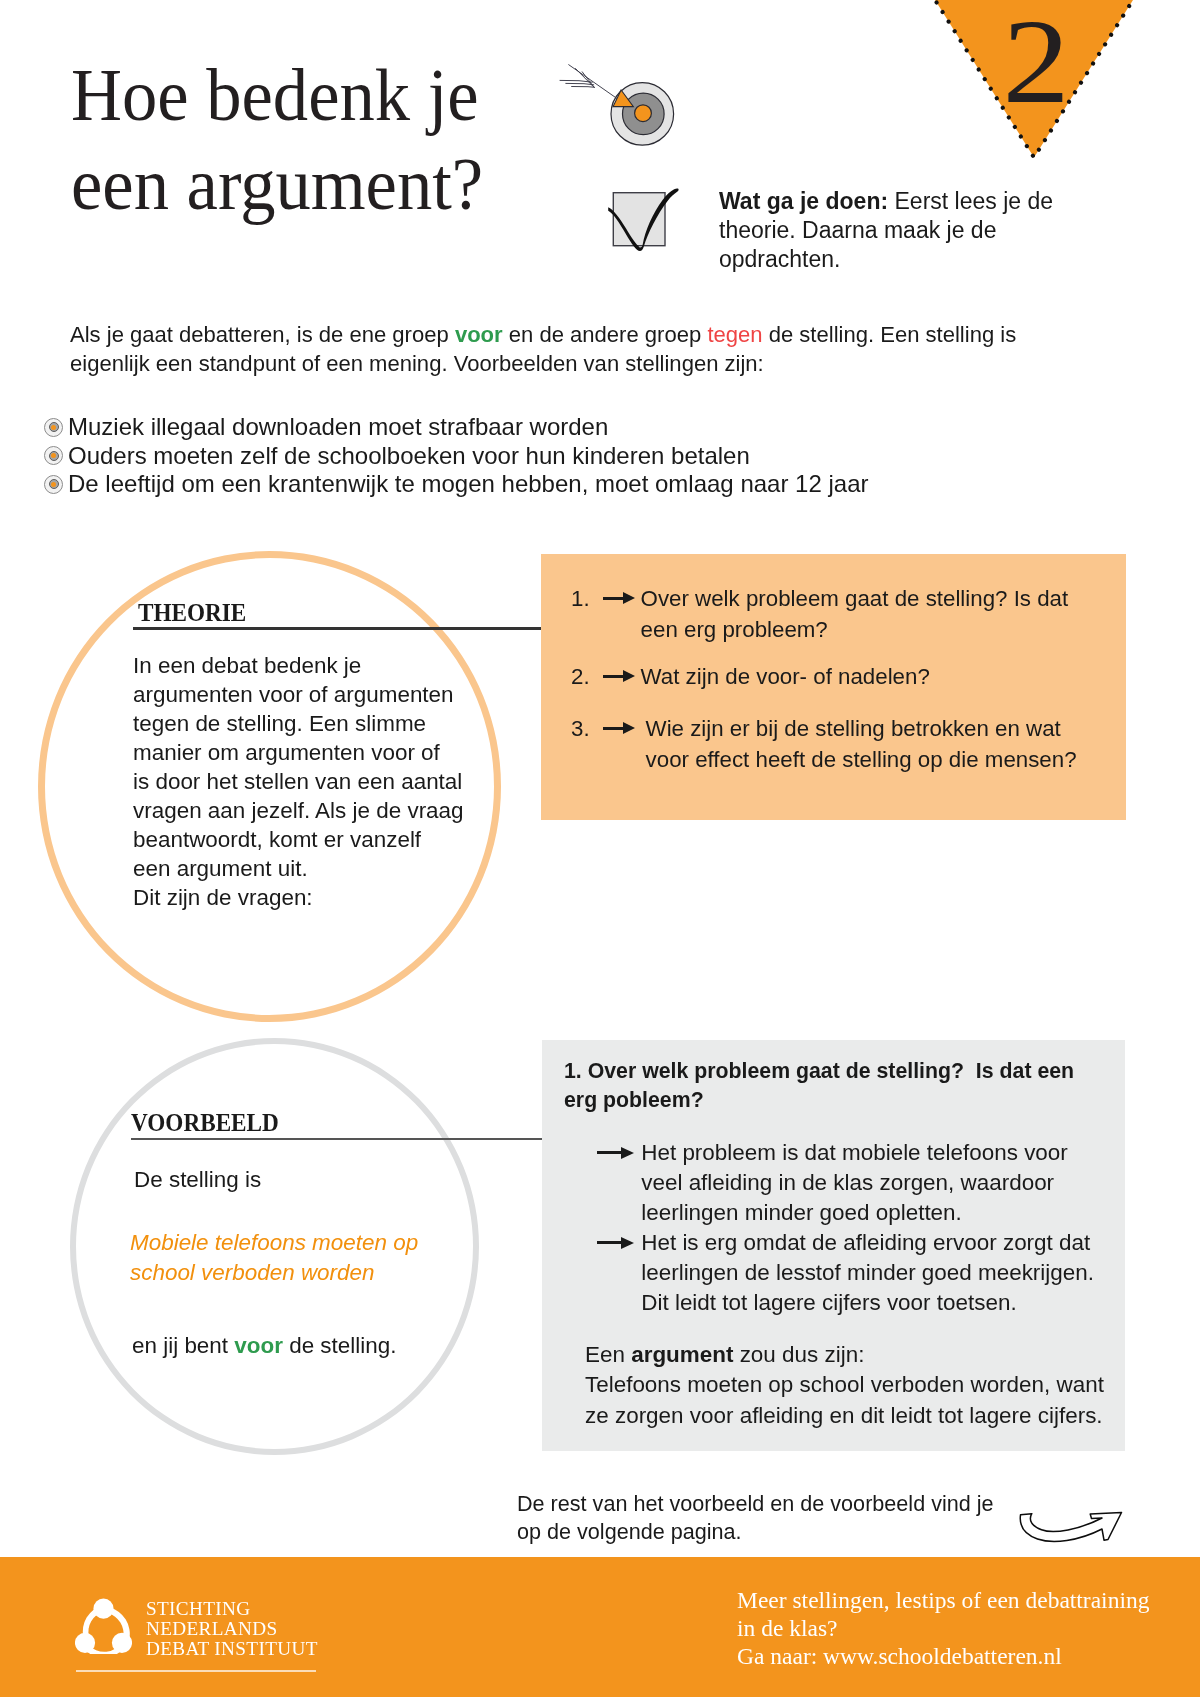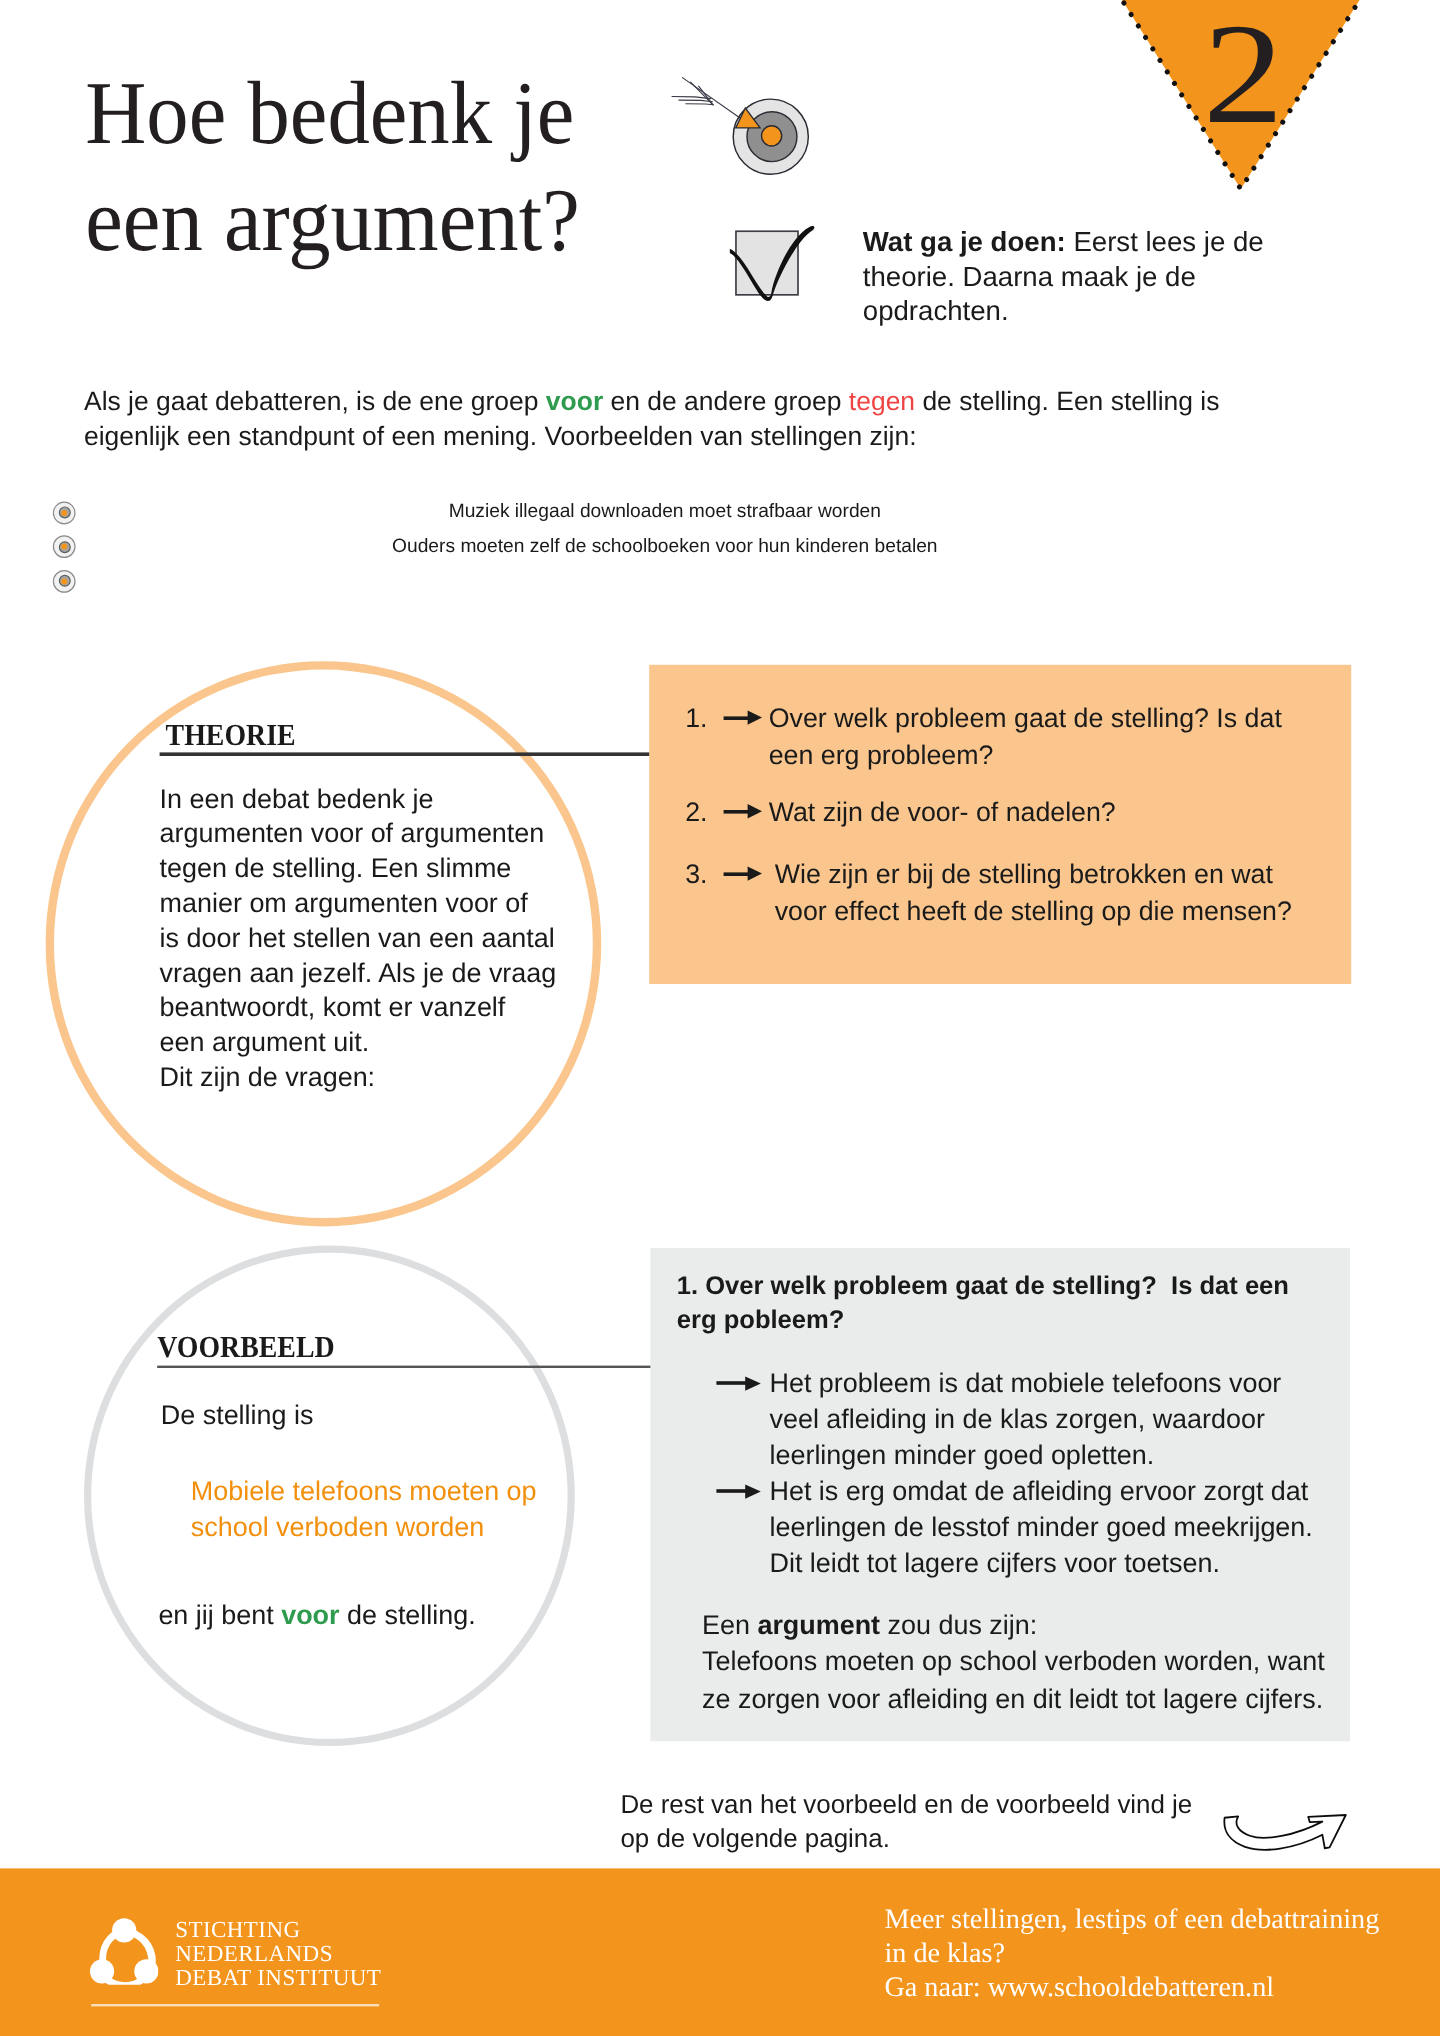--- a/index.html
+++ b/index.html
@@ -31,7 +31,7 @@
   .cl-green{color:#2E9B4E;font-weight:700;}
   .cl-red{color:#ef4444;font-weight:400;}
   #bullets{left:40px;top:413px;width:1000px;font-family:"Liberation Sans",sans-serif;
-           font-size:16px;line-height:28.5px;text-align:center;}
+           font-size:24px;line-height:28.5px;}
 
   
   #circ-theorie{left:38px;top:551px;width:463px;height:471px;border-radius:50%;

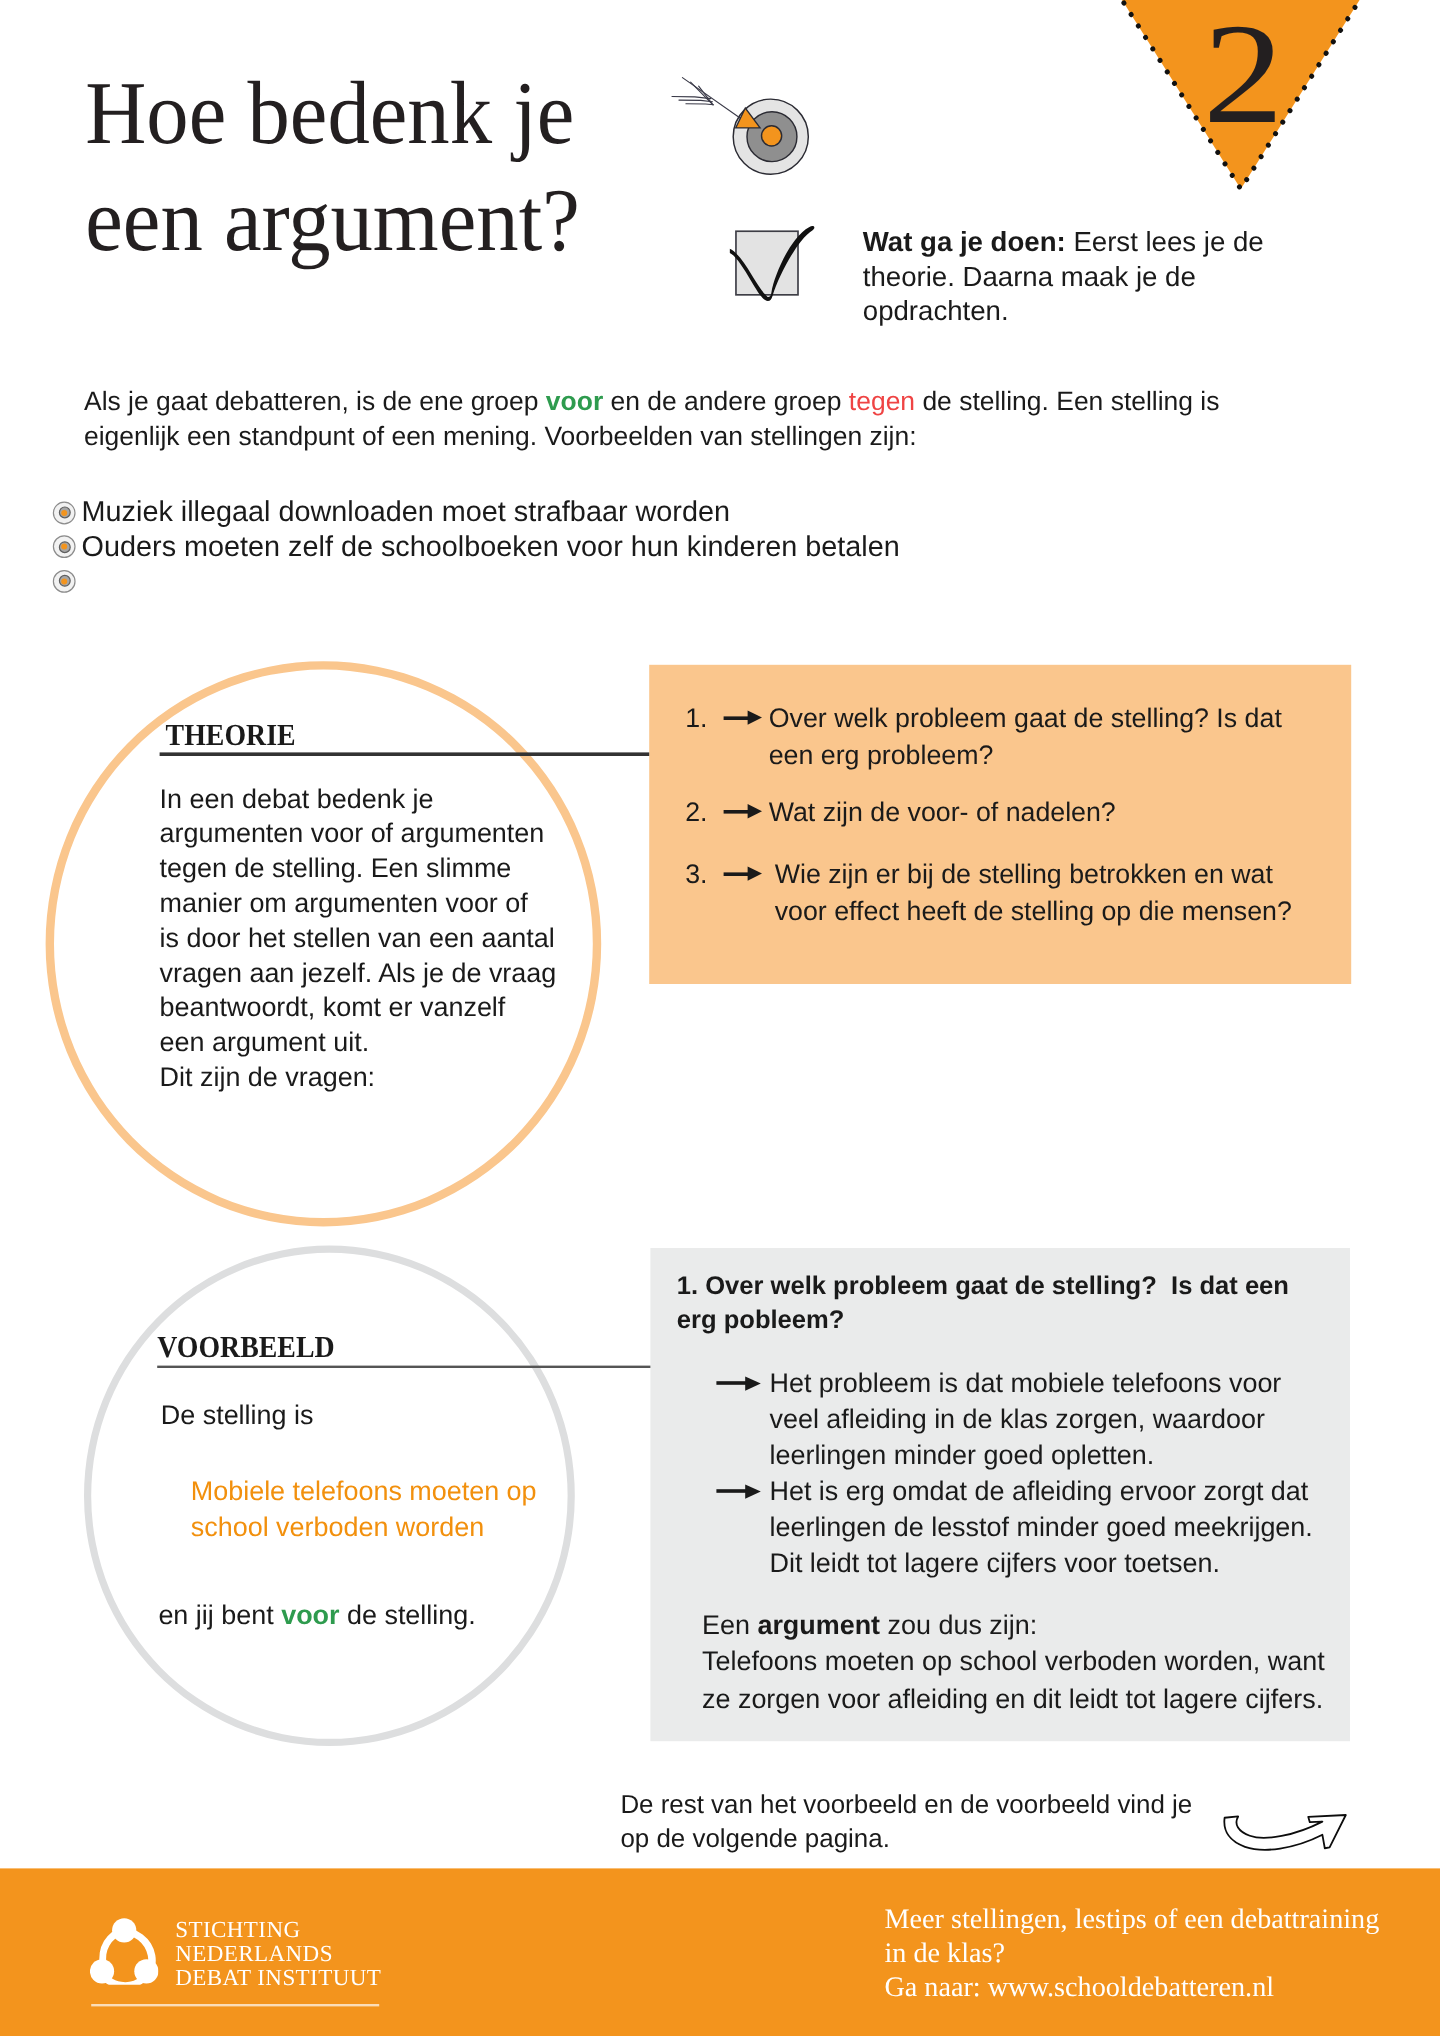--- a/index.html
+++ b/index.html
@@ -155,6 +155,7 @@
     </div>
     <div class="bul">
       <span class="dot"></span>
+      <span>De leeftijd om een krantenwijk te mogen hebben, moet omlaag naar 12 jaar</span>
     </div>
   </div>
 

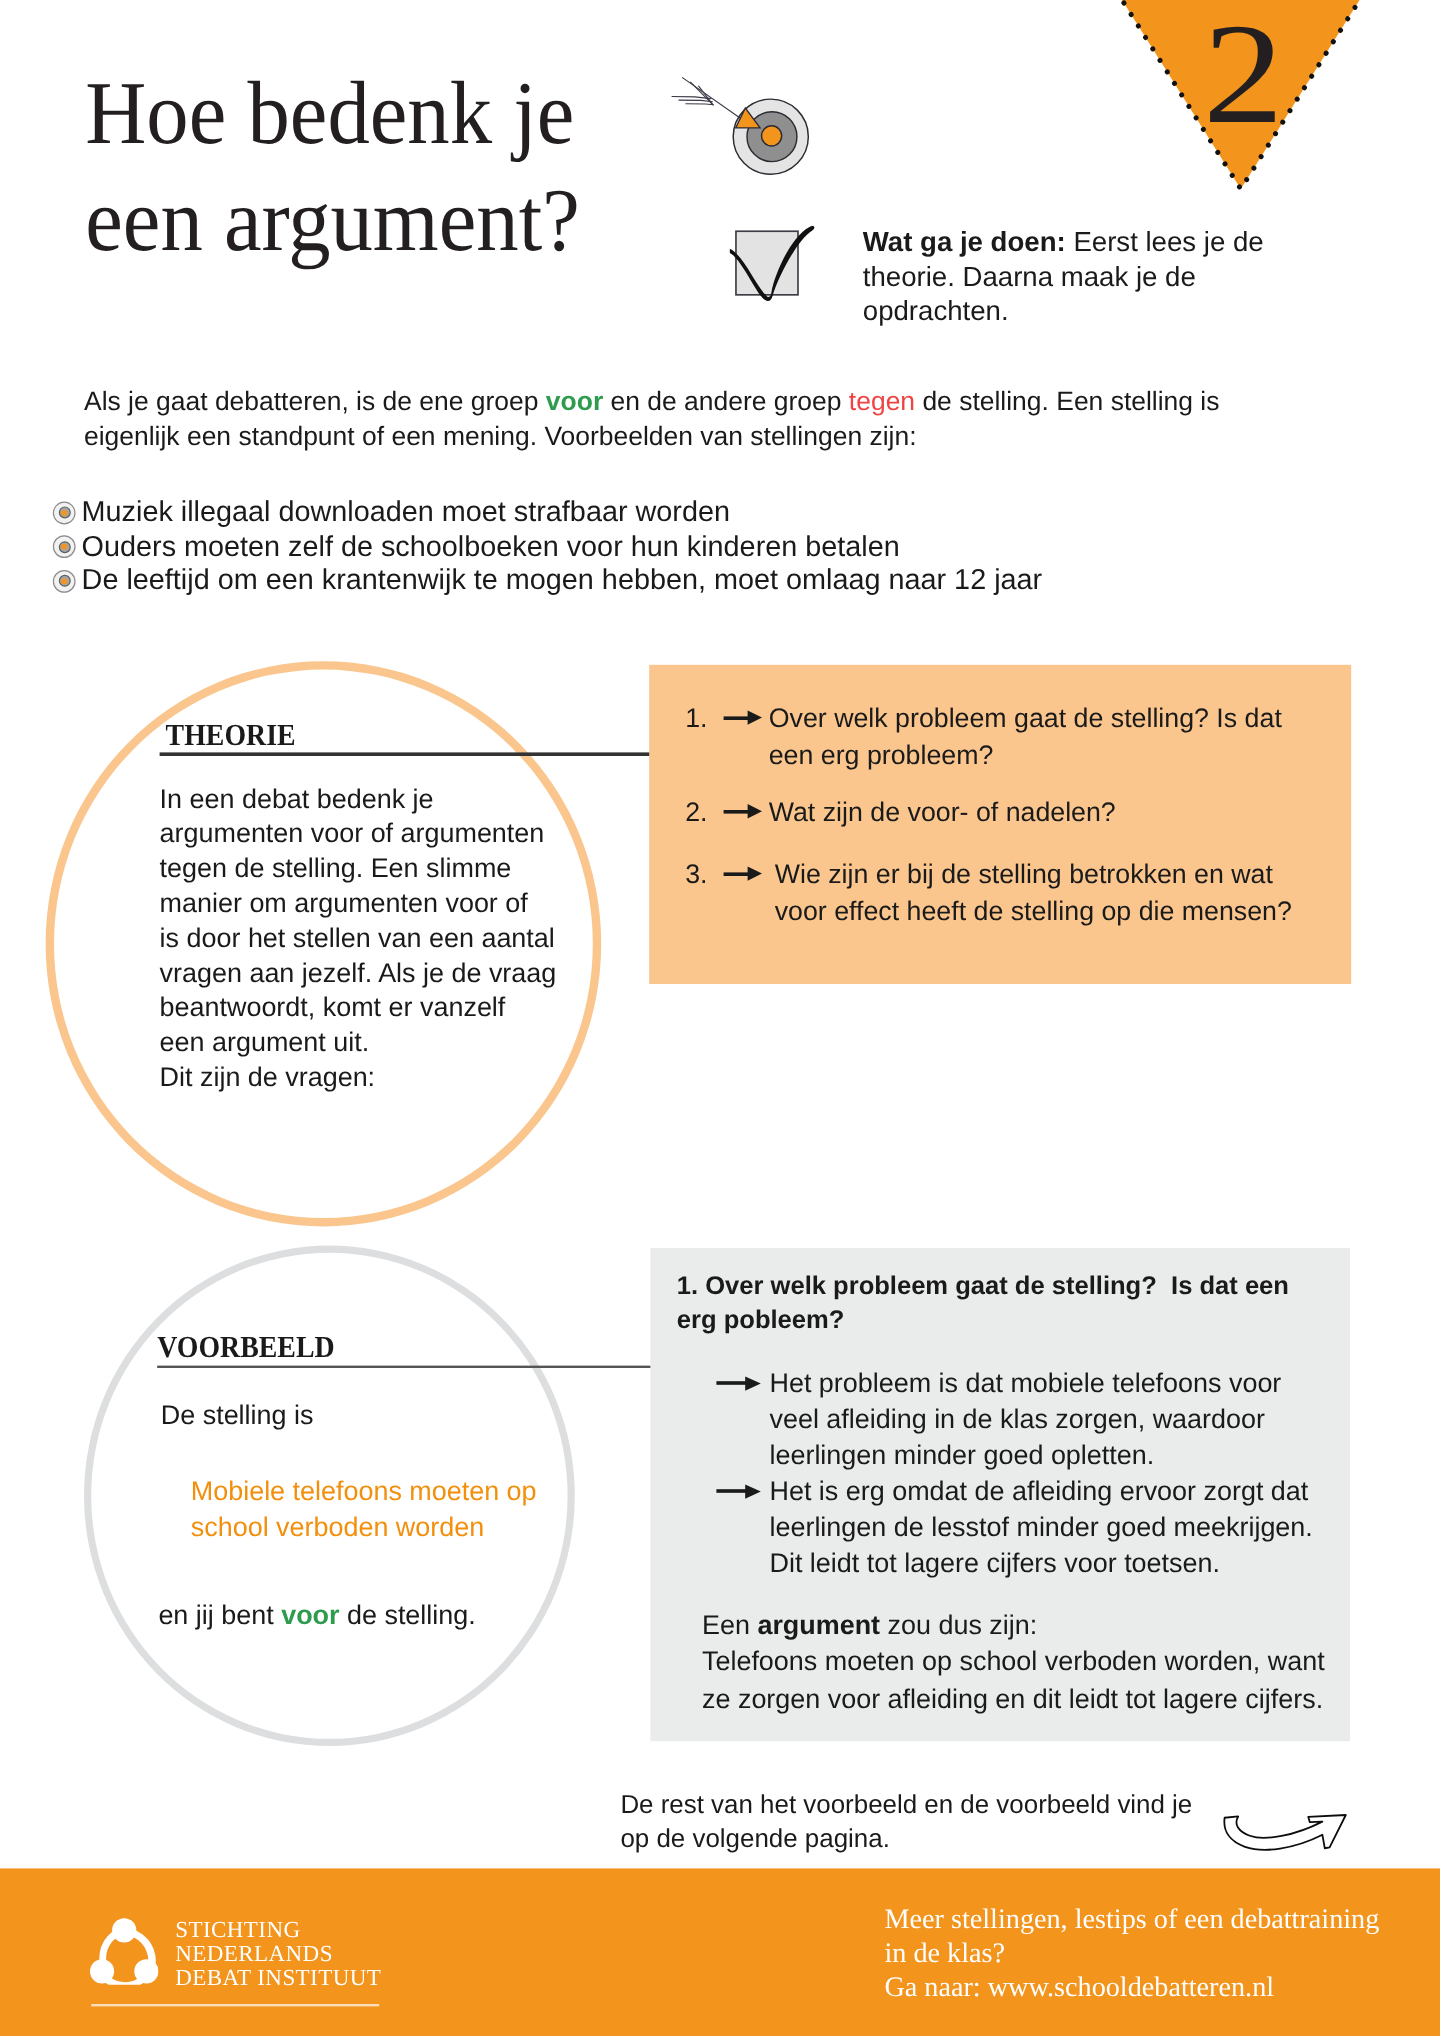--- a/index.html
+++ b/index.html
@@ -61,7 +61,7 @@
   .qrow .qtxt{display:inline-block;vertical-align:top;}
 
   
-  #statement{color:#F2900D;line-height:30px;margin-left:29px;}
+  #statement{color:#F2900D;font-style:italic;line-height:30px;}
   #ans-head{font-family:"Liberation Sans",sans-serif;font-size:21.3px;line-height:28.5px;
             font-weight:700;white-space:pre;}
   .arow{font-family:"Liberation Sans",sans-serif;font-size:22.45px;line-height:30px;white-space:nowrap;}

